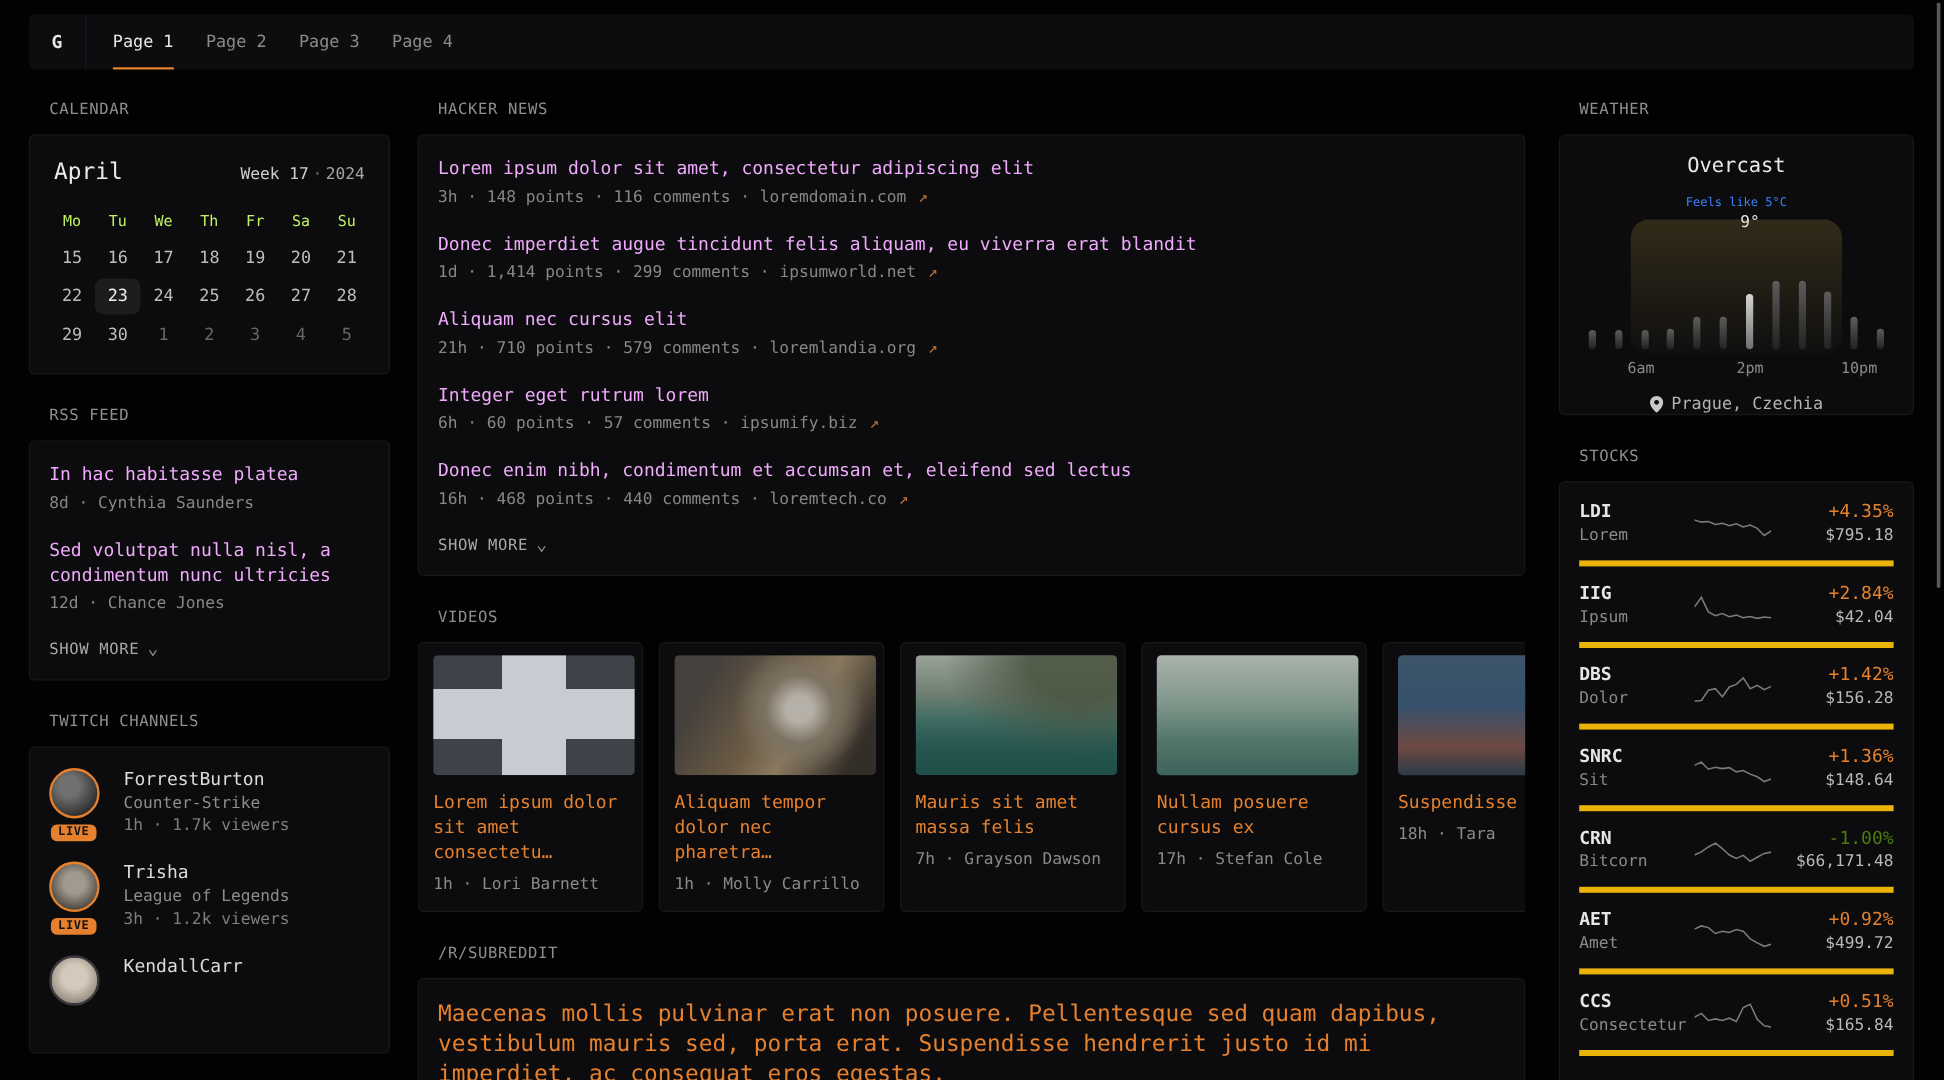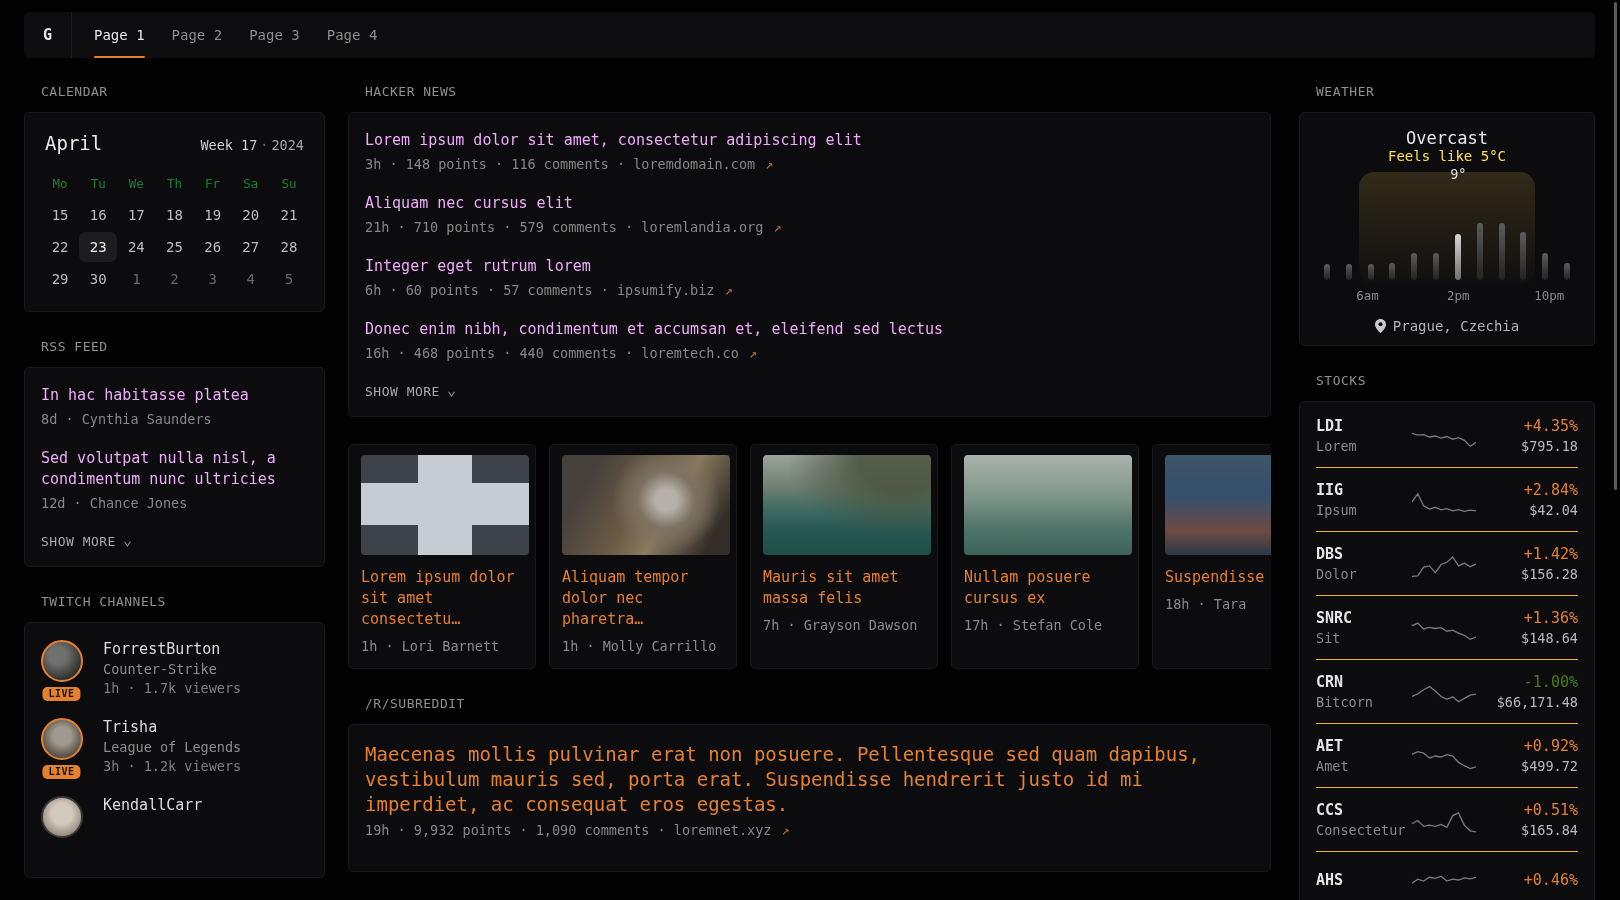--- a/index.html
+++ b/index.html
@@ -135,7 +135,7 @@
   
   .weather-card { height:234px; padding-top:15px; }
   .w-cond { text-align:center; font-size:17px; color:#e9e9e9; }
-  .w-feels { text-align:center; font-size:14px; color:#fde047; margin-top:0; }
+  .w-feels { text-align:center; font-size:10px; color:#3b82f6; margin-top:16px; }
   .w-chart { position:relative; height:96px; margin:20px 6px 0; }
   .w-day {
     position:absolute; top:-12px; bottom:-4px; border-radius:15px;

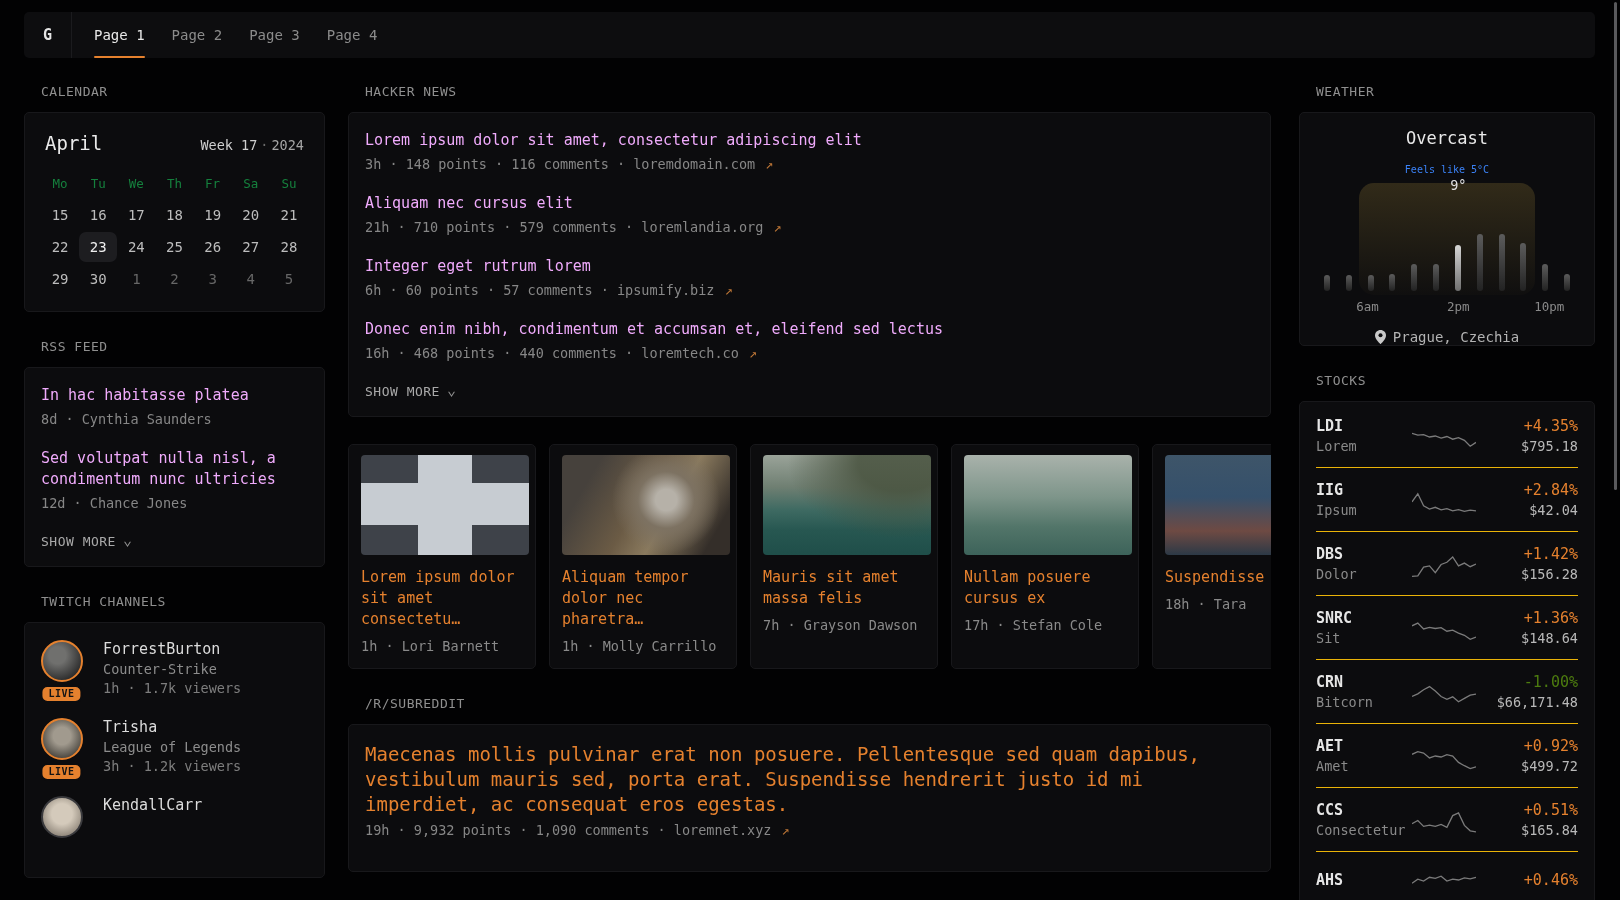--- a/index.html
+++ b/index.html
@@ -59,7 +59,7 @@
     height:30px; display:flex; align-items:center; justify-content:center;
     font-size:14px; color:#bdbdbd;
   }
-  .cal-cell.wd { color:#15803d; font-size:12.5px;text-align:center; }
+  .cal-cell.wd { color:#bef264; font-size:12.5px;text-align:center; }
   .cal-cell.dim { color:#676767; }
   .cal-cell.sel { background:#1d1d20; border-radius:7px; color:#efefef; }
 

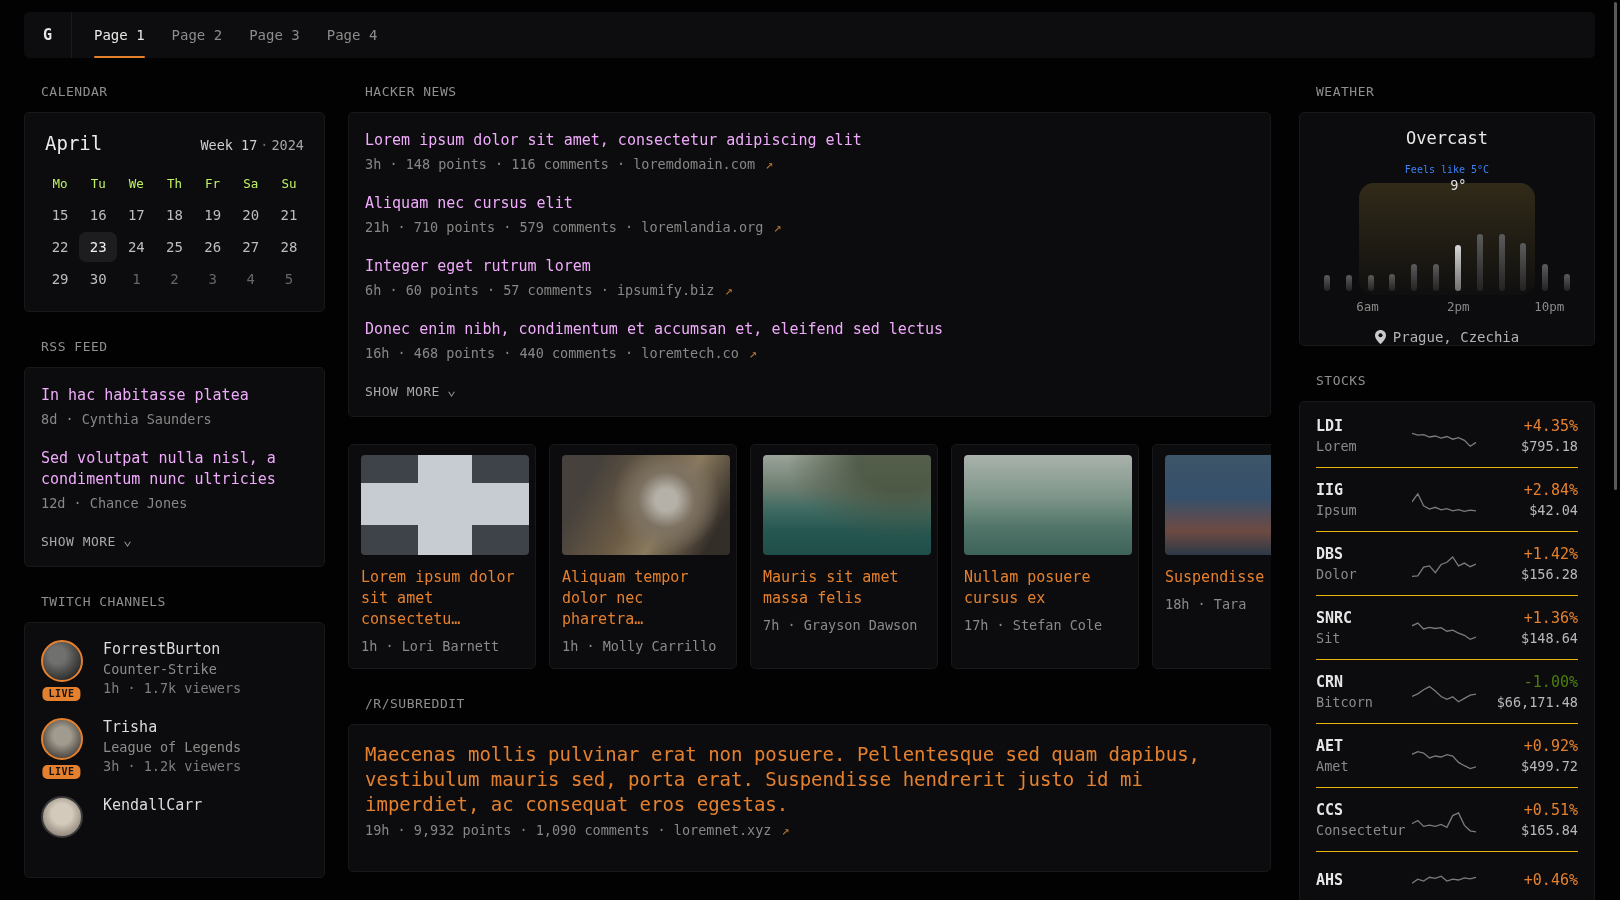--- a/index.html
+++ b/index.html
@@ -302,6 +302,9 @@
               <a class="feed-title hl">Lorem ipsum dolor sit amet, consectetur adipiscing elit</a>
               <div class="feed-meta">3h · 148 points · 116 comments · <a>loremdomain.com</a><span class="arrow"> ↗</span></div>
             </div><div class="feed-item">
+              <a class="feed-title hl">Donec imperdiet augue tincidunt felis aliquam, eu viverra erat blandit</a>
+              <div class="feed-meta">1d · 1,414 points · 299 comments · <a>ipsumworld.net</a><span class="arrow"> ↗</span></div>
+            </div><div class="feed-item">
               <a class="feed-title hl">Aliquam nec cursus elit</a>
               <div class="feed-meta">21h · 710 points · 579 comments · <a>loremlandia.org</a><span class="arrow"> ↗</span></div>
             </div><div class="feed-item">

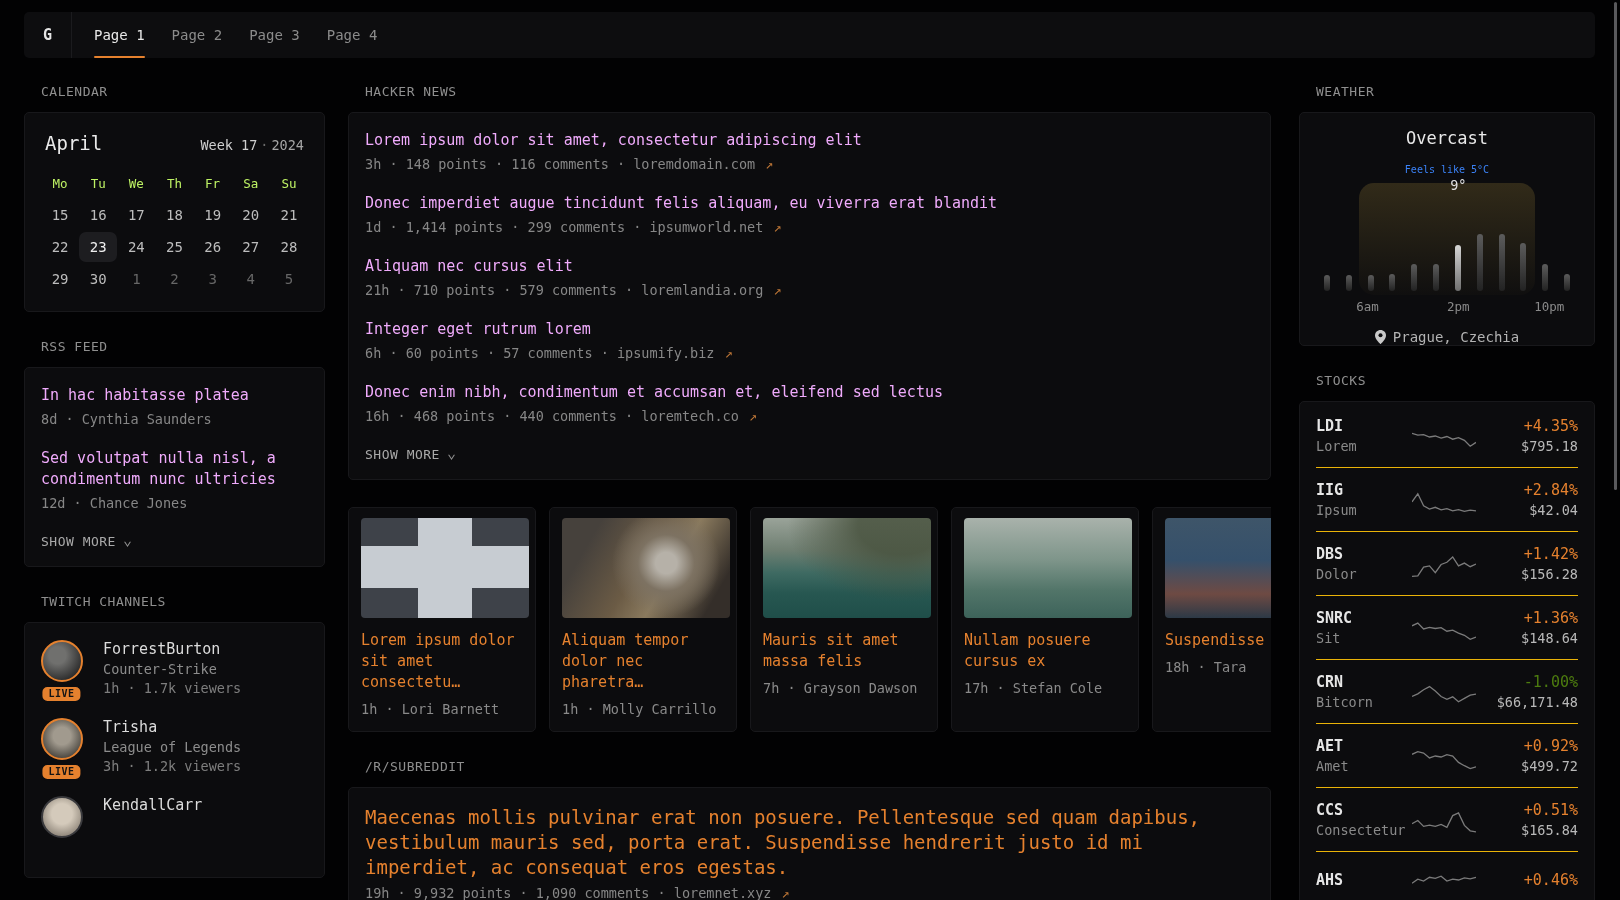--- a/index.html
+++ b/index.html
@@ -159,7 +159,7 @@
   
   .stocks-card { padding:2px 16px; }
   .stock-row {
-    display:flex; align-items:center; padding:13px 0; border-bottom:1px solid #eab308;
+    display:flex; align-items:center; padding:13px 0; border-bottom:5px solid #eab308;
     cursor:pointer;
   }
   .stock-row:last-child { border-bottom:none; }

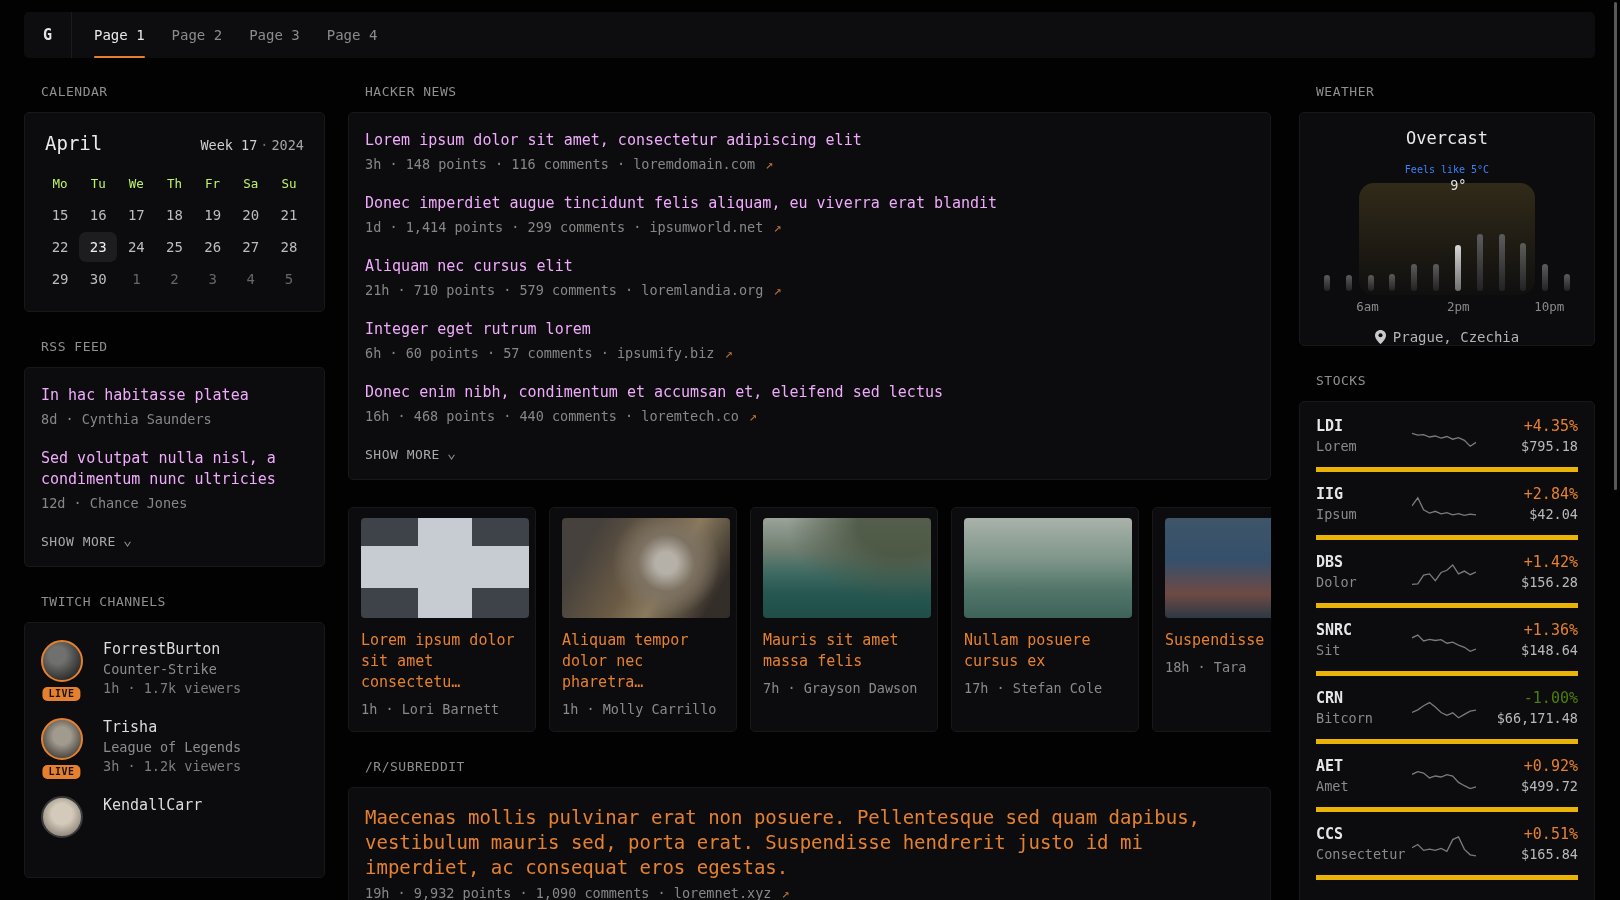--- a/index.html
+++ b/index.html
@@ -321,6 +321,7 @@
       </div>
 
       <div class="section">
+        <div class="section-label">VIDEOS</div>
         <div class="video-row" id="video-row">
             <div class="video-card">
               <div class="video-thumb thumb-pillars"></div>

